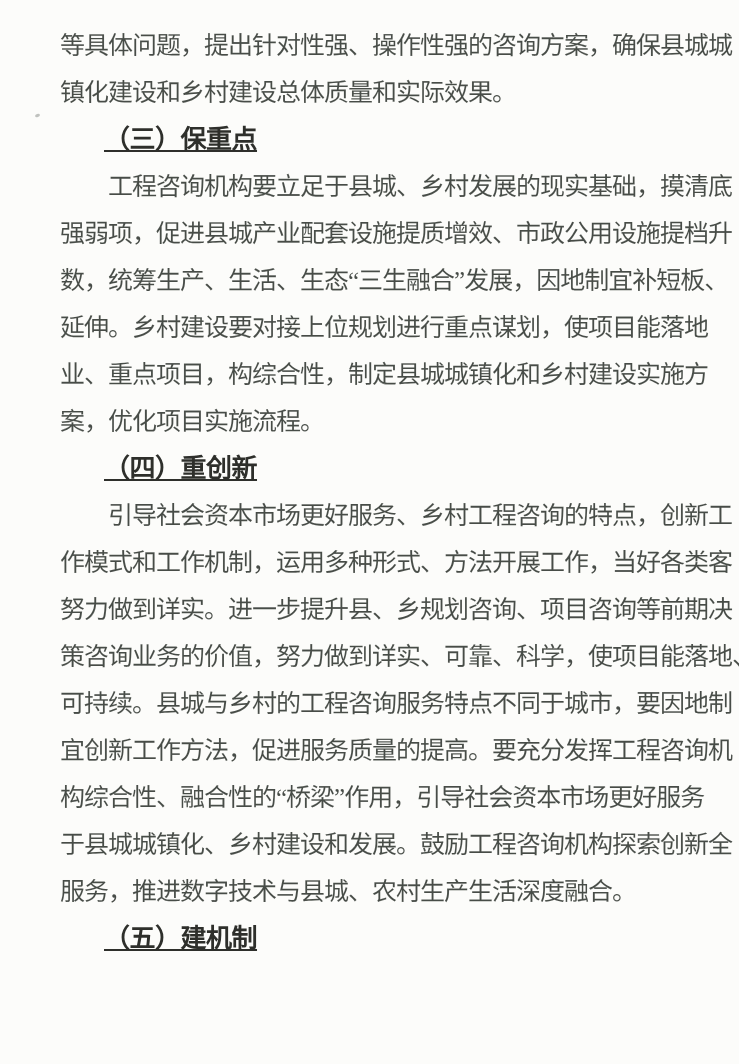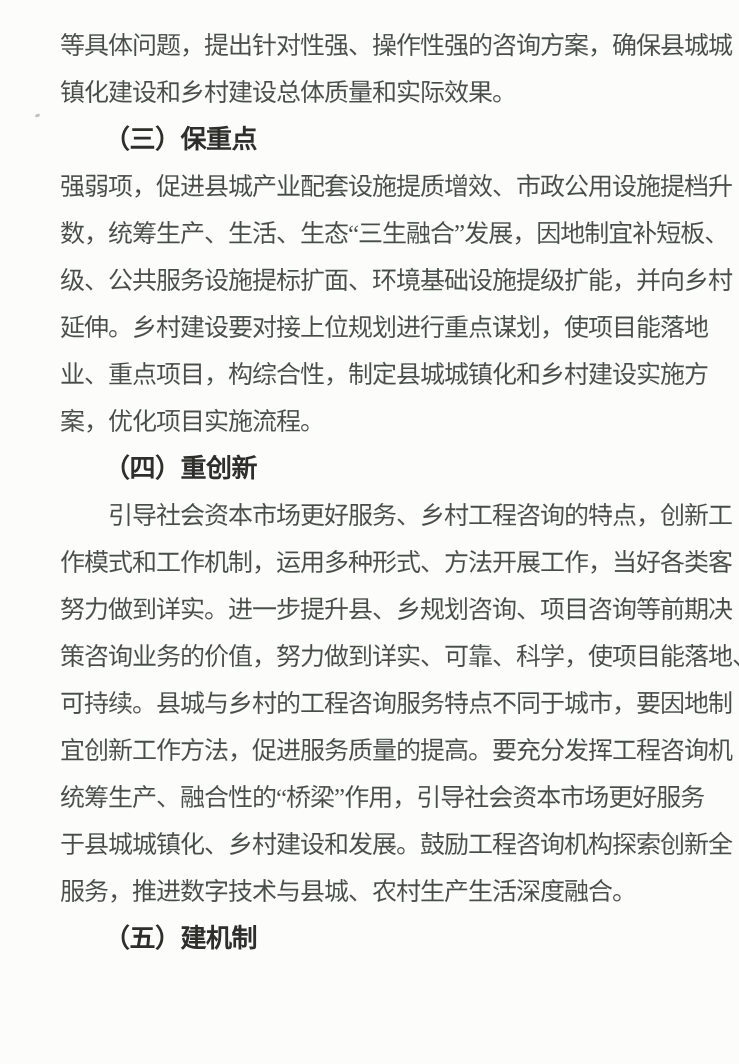--- a/index.html
+++ b/index.html
@@ -43,6 +43,7 @@
     padding-left: 44px;
     color: var(--heading-color, #2e2f2b);
     font-weight: 700;
+    text-decoration: underline;
   }
   .scan-speck {
     position: absolute;

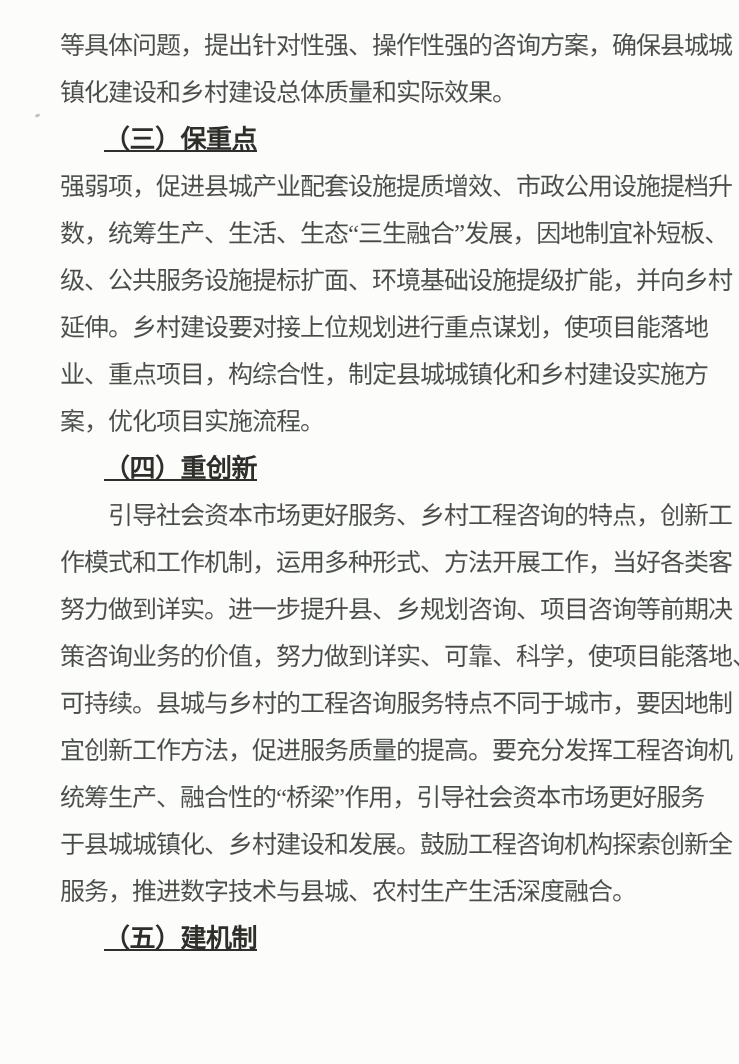--- a/index.html
+++ b/index.html
@@ -65,6 +65,7 @@
       <div class="doc-line">等具体问题，提出针对性强、操作性强的咨询方案，确保县城城</div>
       <div class="doc-line">镇化建设和乡村建设总体质量和实际效果。</div>
       <div class="doc-heading">（三）保重点</div>
+      <div class="doc-line indent">工程咨询机构要立足于县城、乡村发展的现实基础，摸清底</div>
       <div class="doc-line">强弱项，促进县城产业配套设施提质增效、市政公用设施提档升</div>
       <div class="doc-line">数，统筹生产、生活、生态“三生融合”发展，因地制宜补短板、</div>
       <div class="doc-line">级、公共服务设施提标扩面、环境基础设施提级扩能，并向乡村</div>

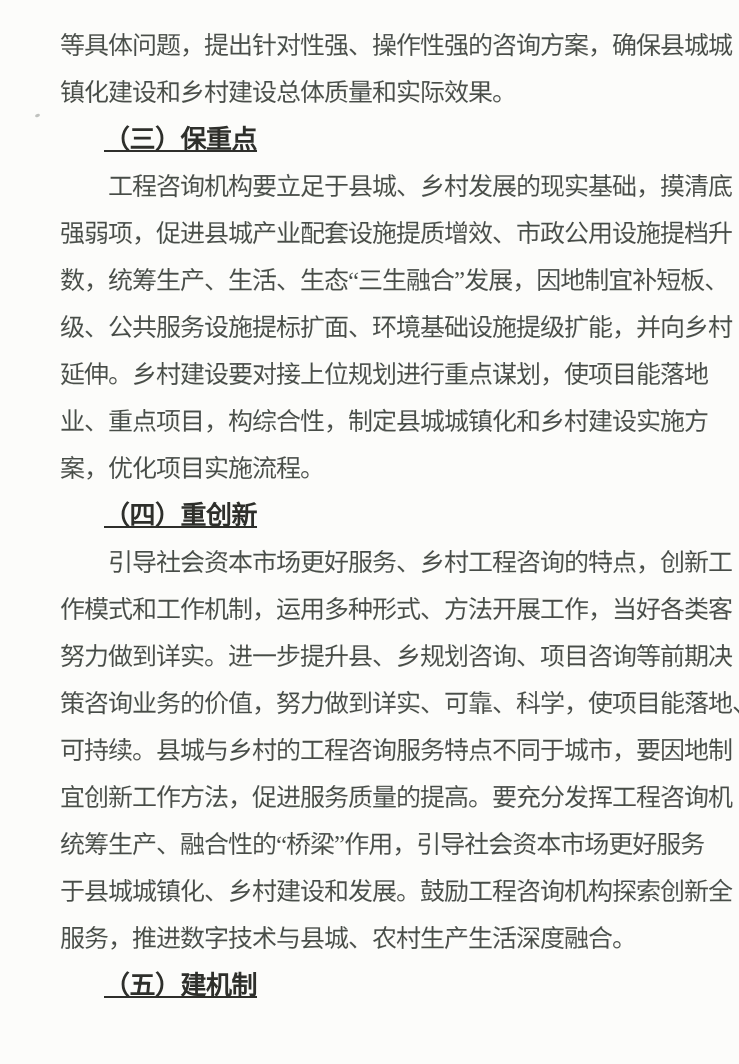--- a/index.html
+++ b/index.html
@@ -68,7 +68,6 @@
       <div class="doc-line indent">工程咨询机构要立足于县城、乡村发展的现实基础，摸清底</div>
       <div class="doc-line">强弱项，促进县城产业配套设施提质增效、市政公用设施提档升</div>
       <div class="doc-line">数，统筹生产、生活、生态“三生融合”发展，因地制宜补短板、</div>
-      <div class="doc-line">级、公共服务设施提标扩面、环境基础设施提级扩能，并向乡村</div>
       <div class="doc-line">延伸。乡村建设要对接上位规划进行重点谋划，使项目能落地</div>
       <div class="doc-line">业、重点项目，构综合性，制定县城城镇化和乡村建设实施方</div>
       <div class="doc-line">案，优化项目实施流程。</div>

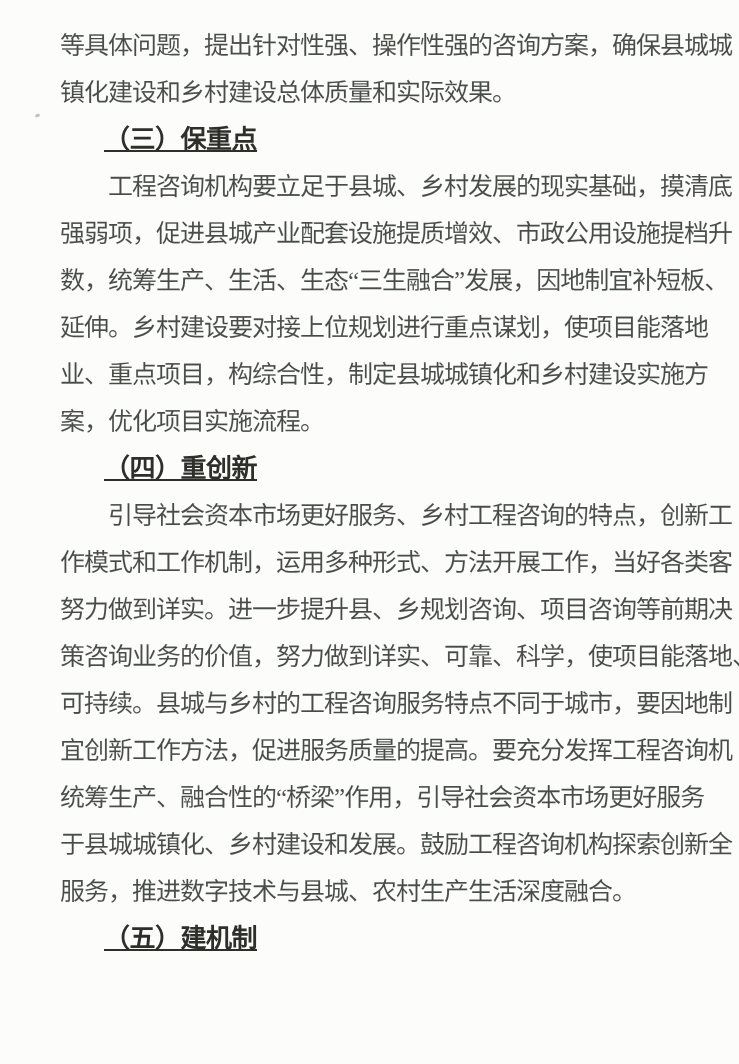--- a/index.html
+++ b/index.html
@@ -78,7 +78,7 @@
       <div class="doc-line">策咨询业务的价值，努力做到详实、可靠、科学，使项目能落地、</div>
       <div class="doc-line">可持续。县城与乡村的工程咨询服务特点不同于城市，要因地制</div>
       <div class="doc-line">宜创新工作方法，促进服务质量的提高。要充分发挥工程咨询机</div>
-      <div class="doc-line">统筹生产、融合性的“桥梁”作用，引导社会资本市场更好服务</div>
+      <div class="doc-line">构综合性、融合性的“桥梁”作用，引导社会资本市场更好服务</div>
       <div class="doc-line">于县城城镇化、乡村建设和发展。鼓励工程咨询机构探索创新全</div>
       <div class="doc-line">服务，推进数字技术与县城、农村生产生活深度融合。</div>
       <div class="doc-heading">（五）建机制</div>

